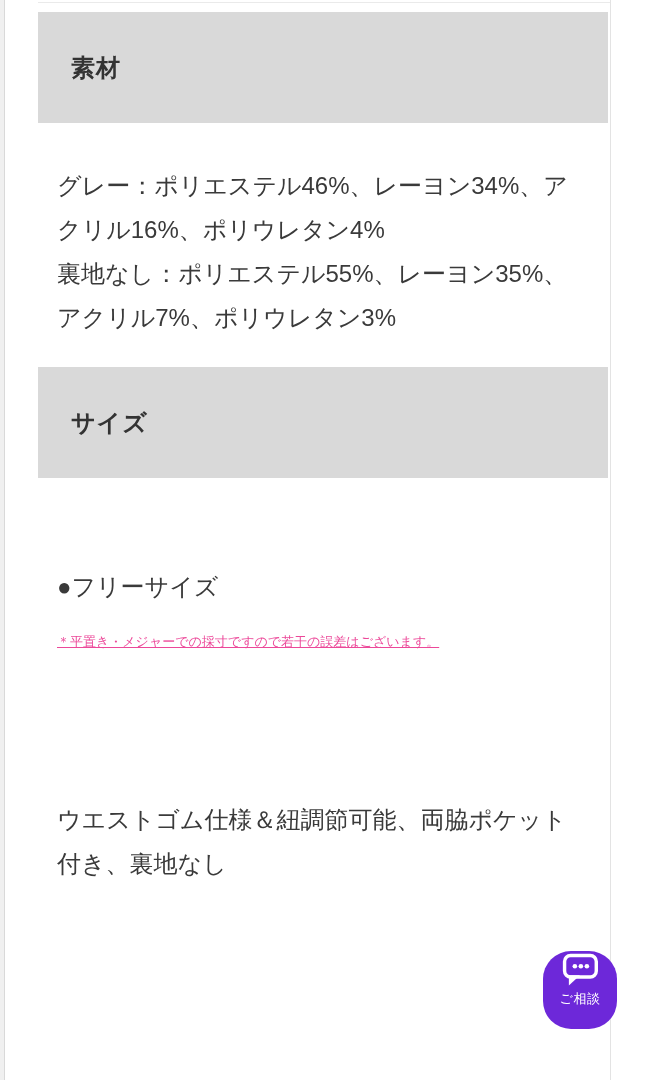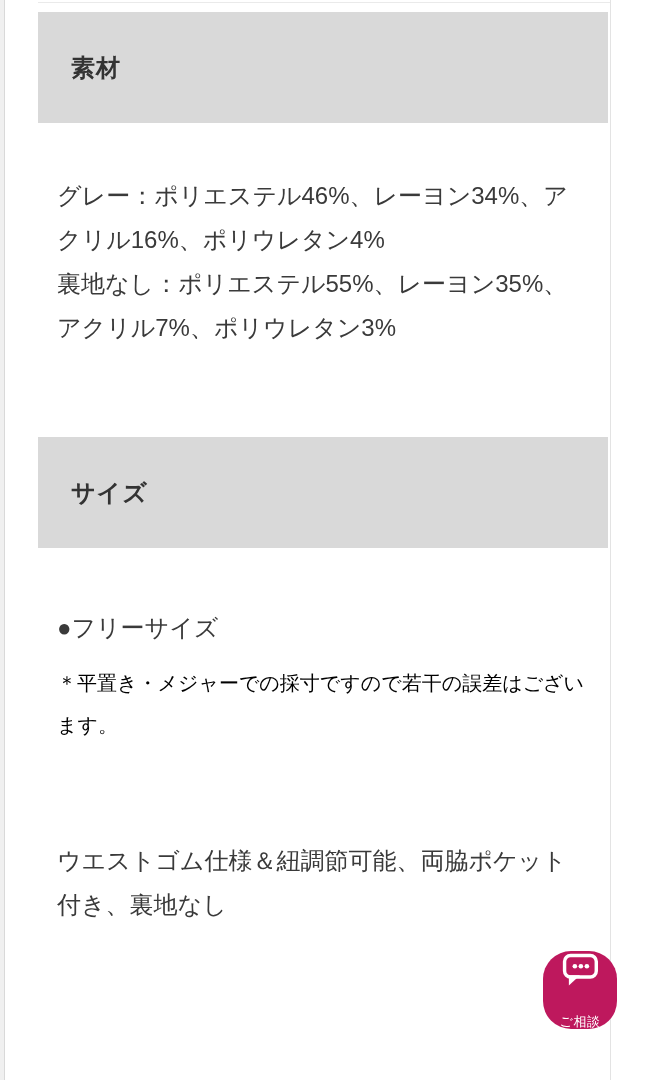--- a/index.html
+++ b/index.html
@@ -39,7 +39,7 @@
     line-height:44px;
   }
   .row p{margin:0;}
-  .row-material{height:304px;margin-top:10px;}
+  .row-material{height:244px;}
   .row-size{height:247px;padding-top:58px;}
   .row-size .detail{line-height:43px;}
   .row-size .note{

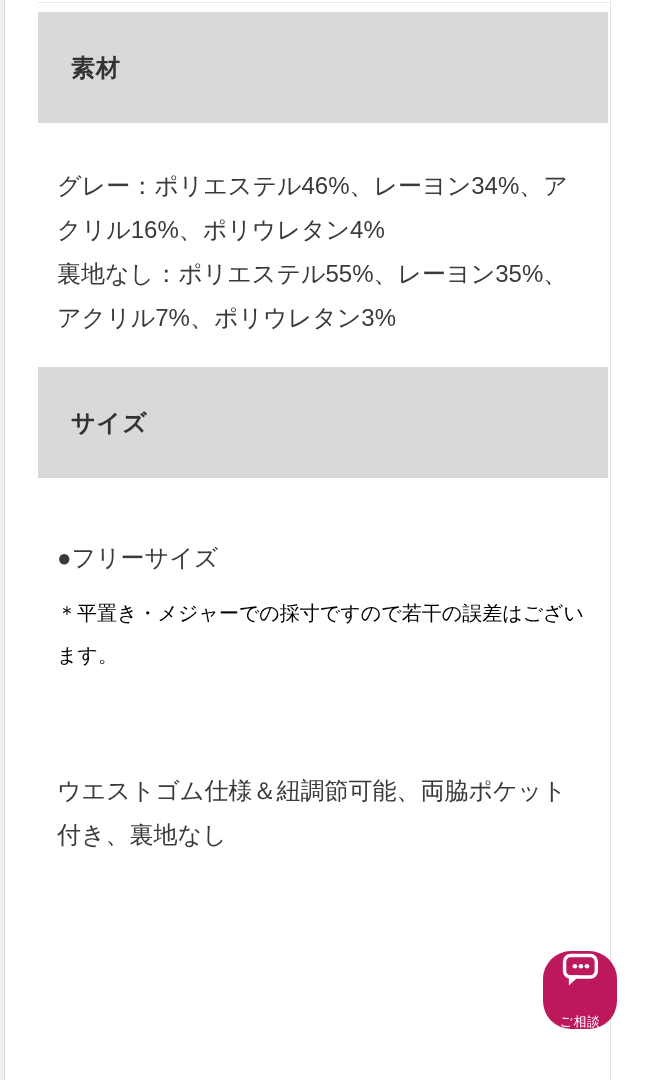--- a/index.html
+++ b/index.html
@@ -40,7 +40,7 @@
   }
   .row p{margin:0;}
   .row-material{height:244px;}
-  .row-size{height:247px;padding-top:58px;}
+  .row-size{height:247px;padding-top:58px;margin-top:29px;}
   .row-size .detail{line-height:43px;}
   .row-size .note{
     font-size:20px;line-height:42px;color:#000000;margin-top:12px;

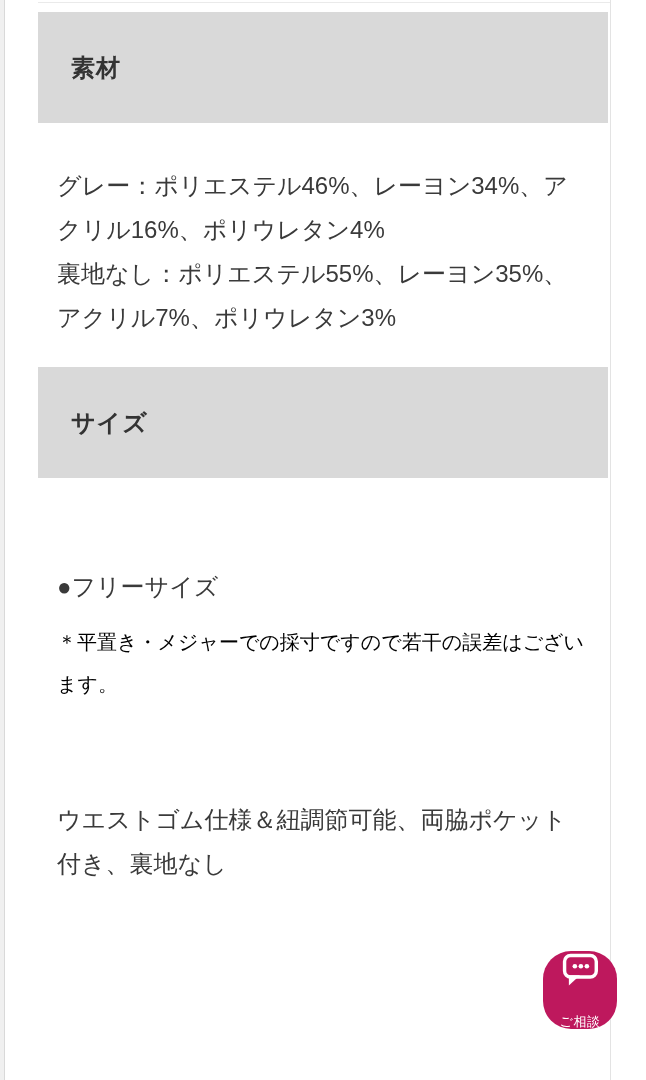--- a/index.html
+++ b/index.html
@@ -43,7 +43,7 @@
   .row-size{height:247px;padding-top:58px;margin-top:29px;}
   .row-size .detail{line-height:43px;}
   .row-size .note{
-    font-size:20px;line-height:42px;color:#000000;margin-top:12px;
+    font-size:13px;line-height:42px;color:#ec4899;margin-top:12px;text-decoration:underline;
   }
   .row-spec{padding-top:44px;}
   .row-spec p{max-width:520px;}

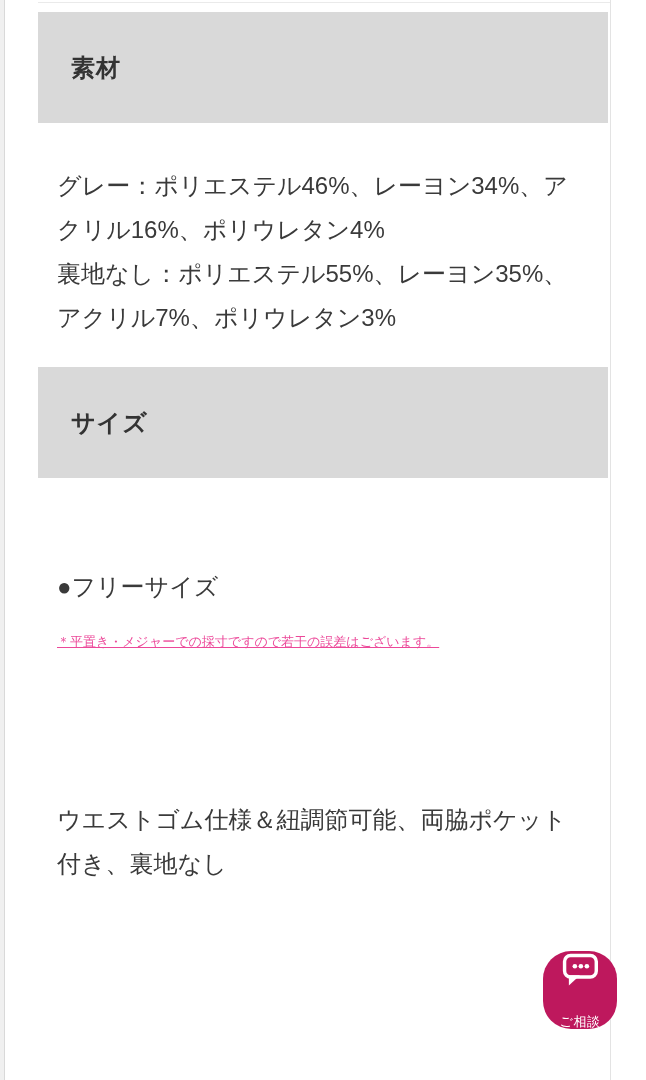--- a/index.html
+++ b/index.html
@@ -53,10 +53,10 @@
     position:absolute;
     left:543px;top:951px;
     width:74px;height:78px;
-    background:#be185d;
+    background:#6d28d9;
     border-radius:28px;
     display:flex;flex-direction:column;
-    align-items:center;justify-content:space-between;
+    align-items:center;justify-content:flex-start;
     cursor:pointer;
     z-index:10;
   }

